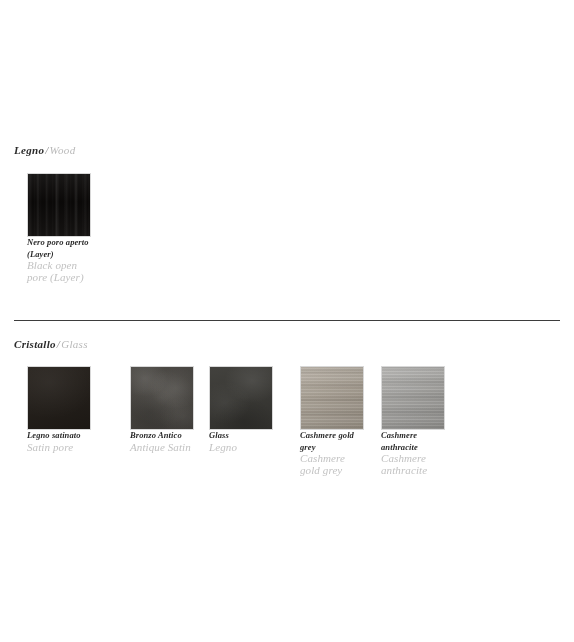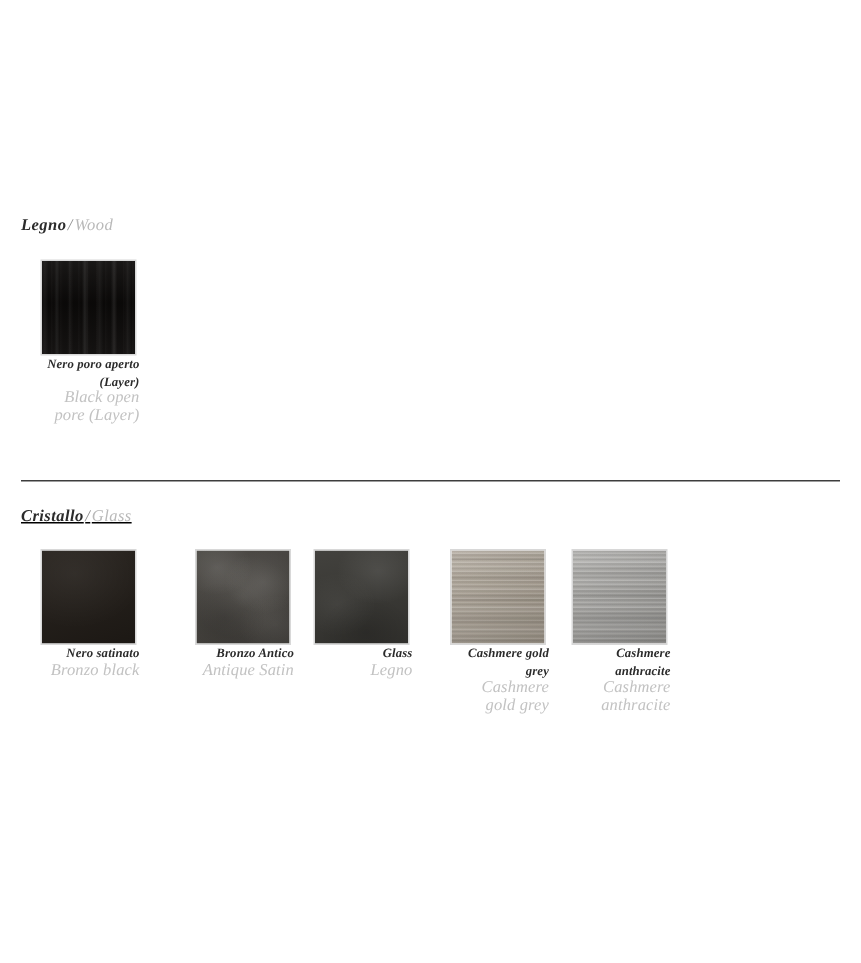--- a/index.html
+++ b/index.html
@@ -92,7 +92,6 @@
   .swatch-labels {
     margin-top: 1px;
     width: 70px;
-    text-align: right;
   }
   .label-it {
     display: block;

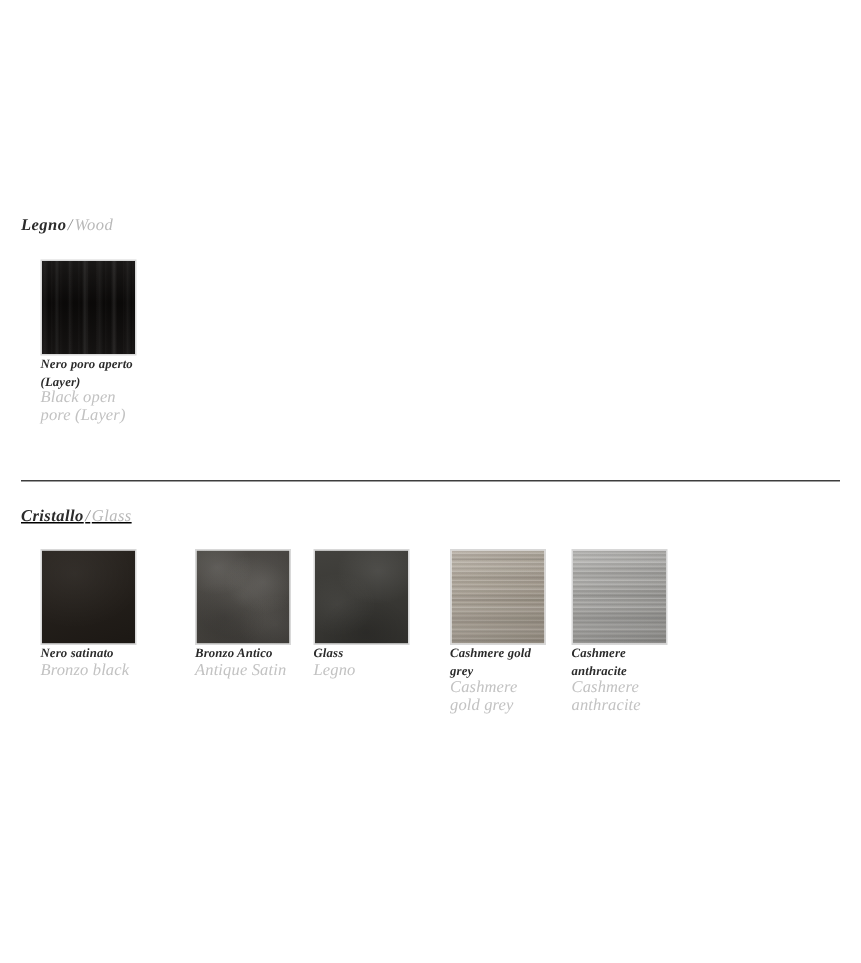--- a/index.html
+++ b/index.html
@@ -48,7 +48,7 @@
   }
 
   #legno-heading { top: 144px; }
-  #cristallo-heading { top: 338px; text-decoration: underline; }
+  #cristallo-heading { top: 338px; }
 
   
   .divider {

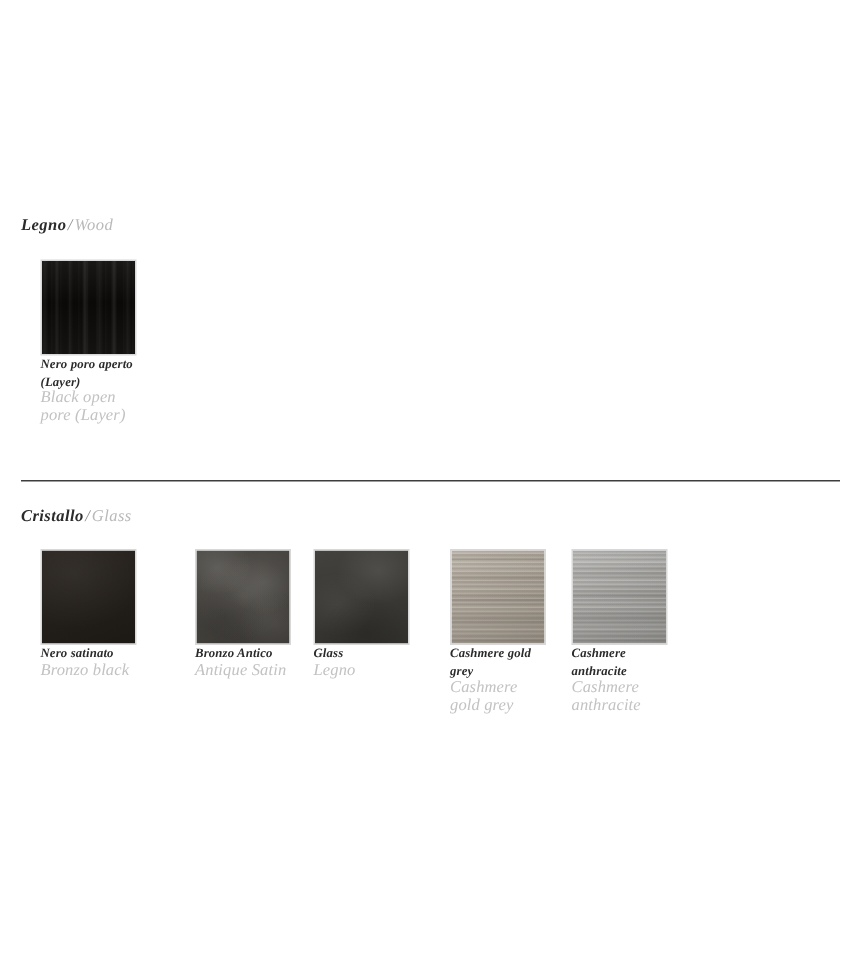--- a/index.html
+++ b/index.html
@@ -252,7 +252,7 @@
         <span class="tex tex-satin-black"></span>
       </span>
       <span class="swatch-labels">
-        <span class="label-it">Nero satinato</span>
+        <span class="label-it">Legno satinato</span>
         <span class="label-en">Bronzo black</span>
       </span>
     </div>

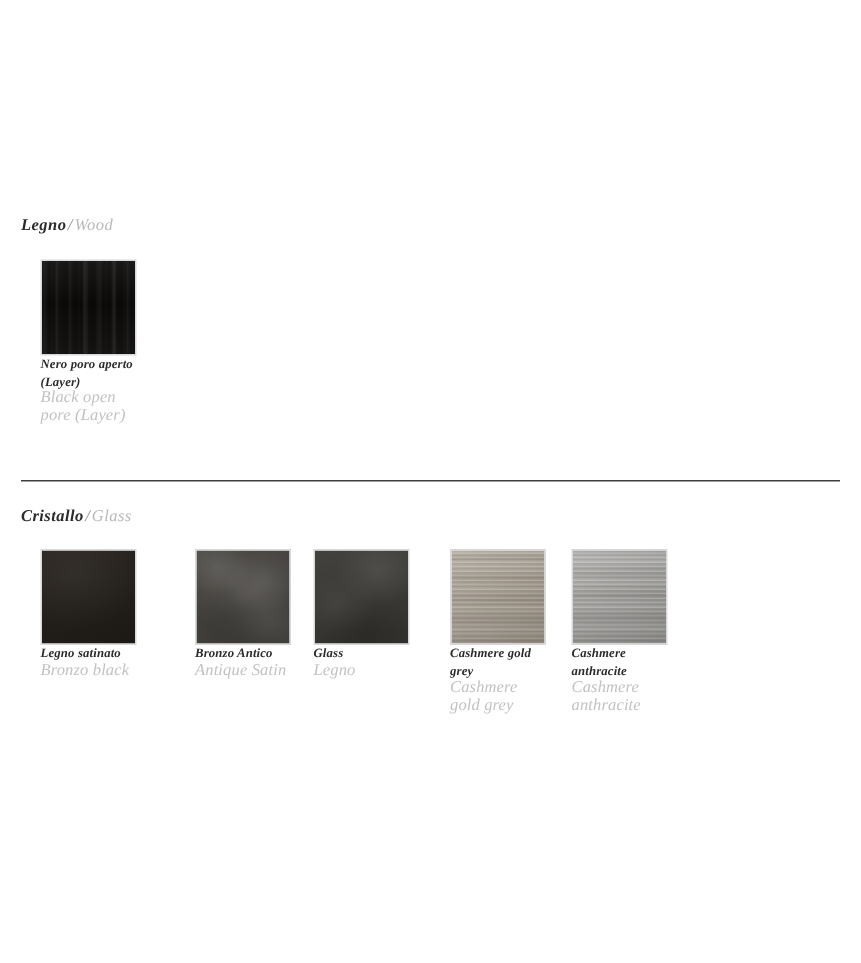--- a/index.html
+++ b/index.html
@@ -253,7 +253,7 @@
       </span>
       <span class="swatch-labels">
         <span class="label-it">Legno satinato</span>
-        <span class="label-en">Bronzo black</span>
+        <span class="label-en">Satin pore</span>
       </span>
     </div>
 

